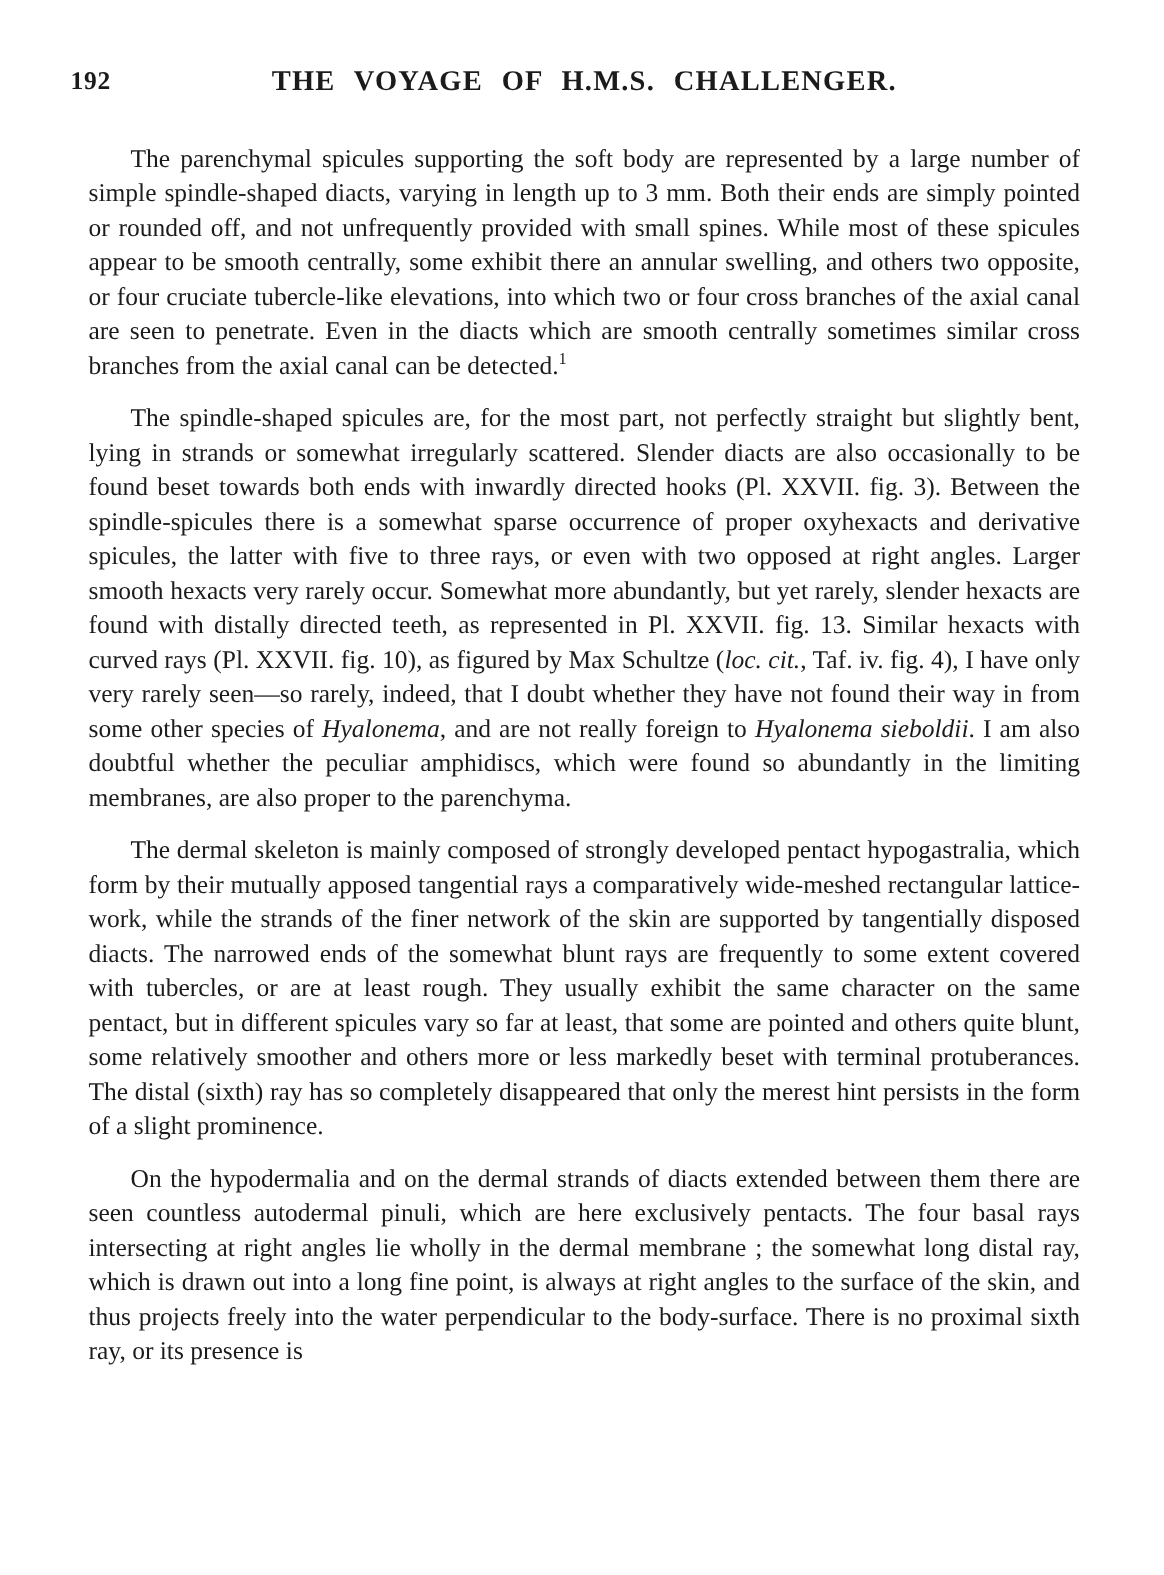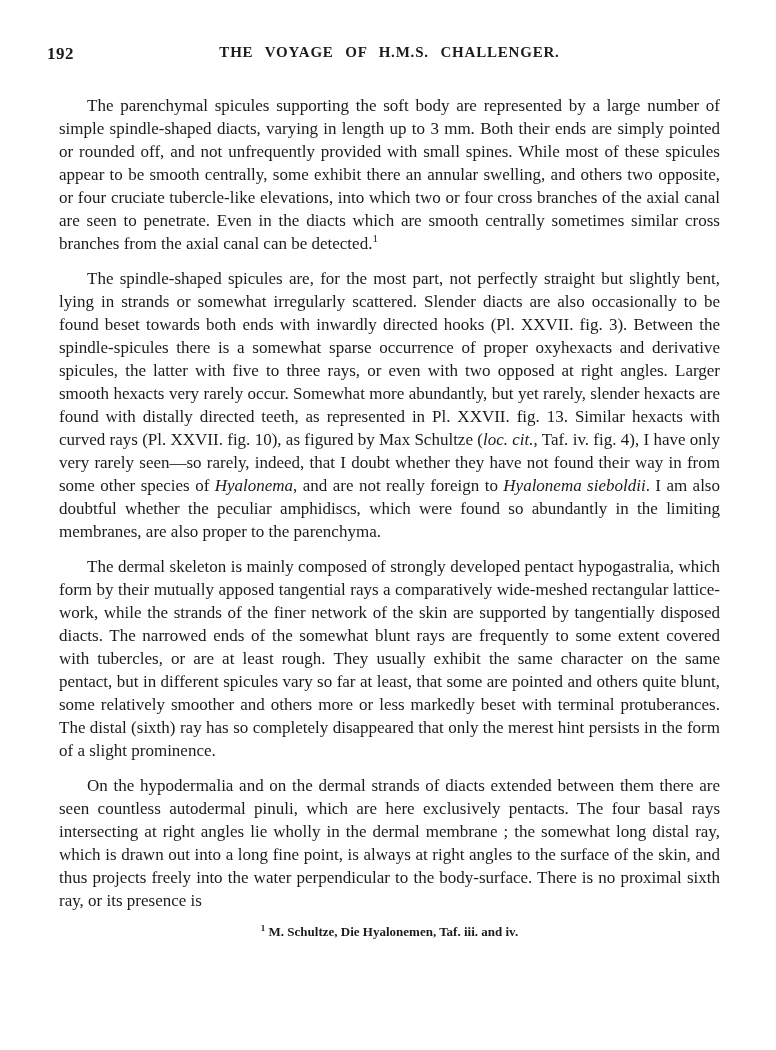--- a/index.html
+++ b/index.html
@@ -37,7 +37,7 @@
   .running-title {
     display: block;
     text-align: center;
-    font-size: 15px;
+    font-size: 19px;
     font-weight: bold;
     letter-spacing: 0.8px;
     word-spacing: 7px;

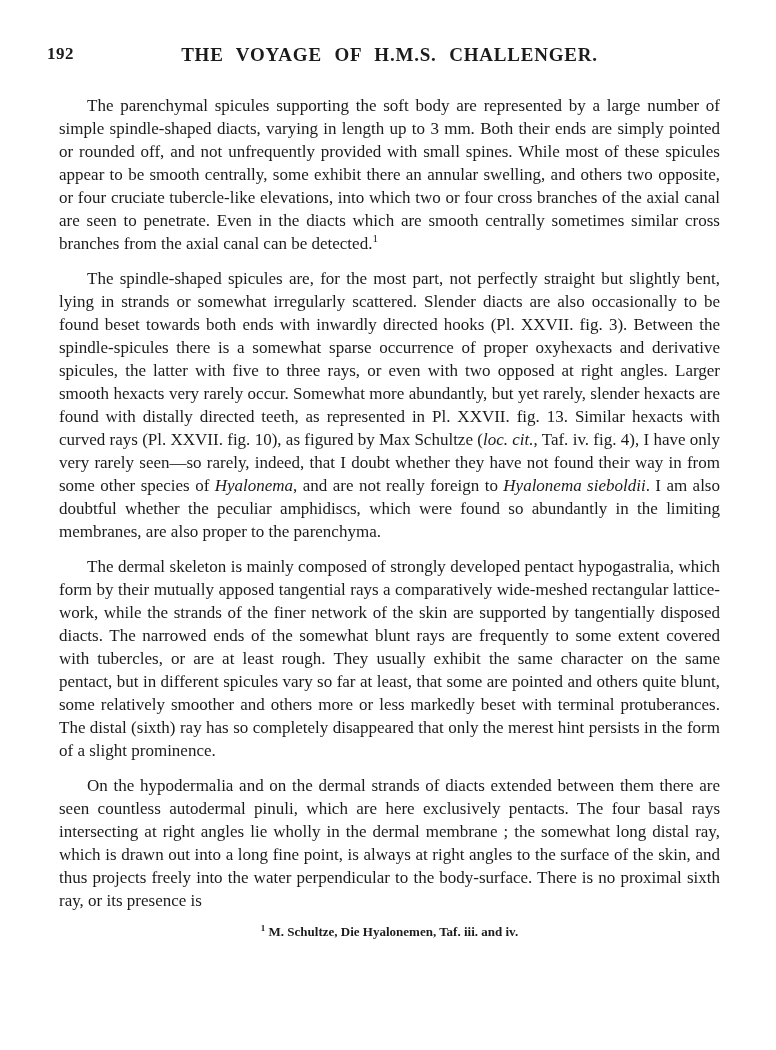--- a/index.html
+++ b/index.html
@@ -93,7 +93,6 @@
 
   </main>
 
-  <footer class="footnote"><sup>1</sup> <span>M. Schultze, Die Hyalonemen, Taf. iii. and iv.</span></footer>
 
 </div>
 

